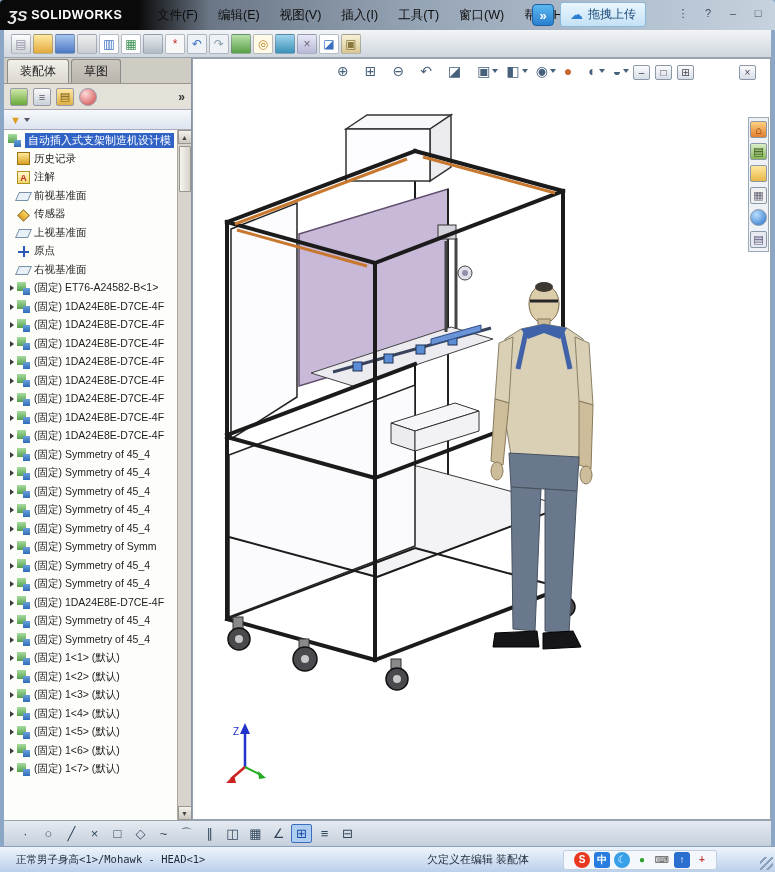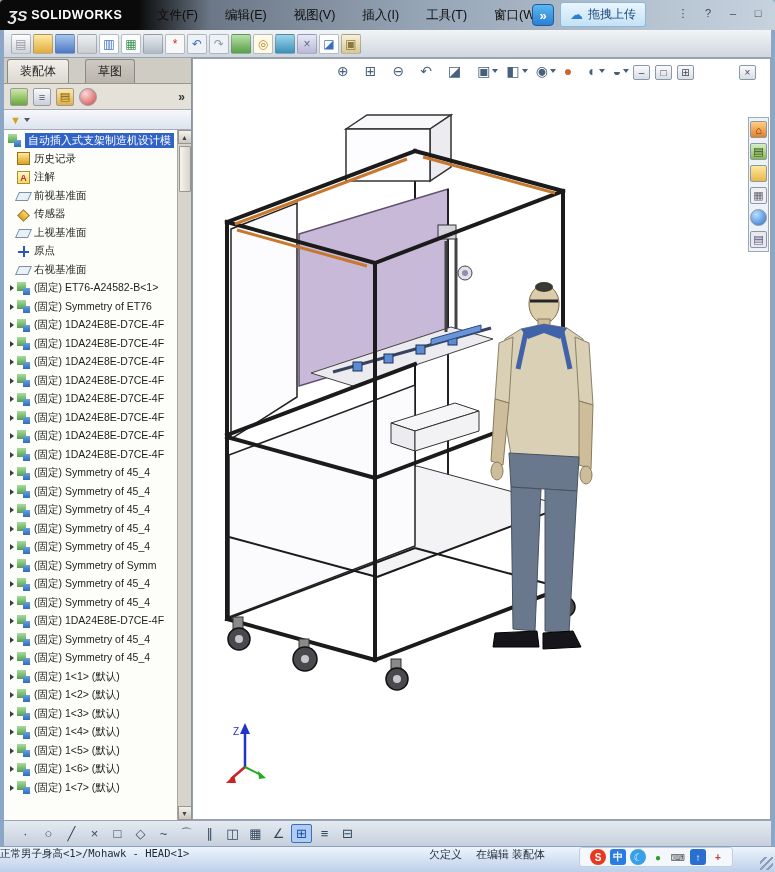--- a/index.html
+++ b/index.html
@@ -14,7 +14,7 @@
   .logo{width:140px;height:30px;display:flex;align-items:center;padding-left:8px;color:#fff;flex:none}
   .logo-mark{font-style:italic;font-weight:bold;font-size:15px;margin-right:4px;color:#e8e8e8}
   .logo-text{font-weight:bold;font-size:12.5px;letter-spacing:.5px}
-  .menus{display:flex;align-items:center;gap:9px;margin-left:8px}
+  .menus{display:flex;align-items:center;gap:2px;margin-left:8px}
   .menu-item{padding:3px 9px;font-size:12.5px;color:#0d0d0d}
   .share-btn{position:absolute;left:532px;top:4px;width:22px;height:22px;border-radius:4px;
     background:linear-gradient(#5bb8f0,#2a7fd0);color:#fff;font-size:13px;font-weight:bold;

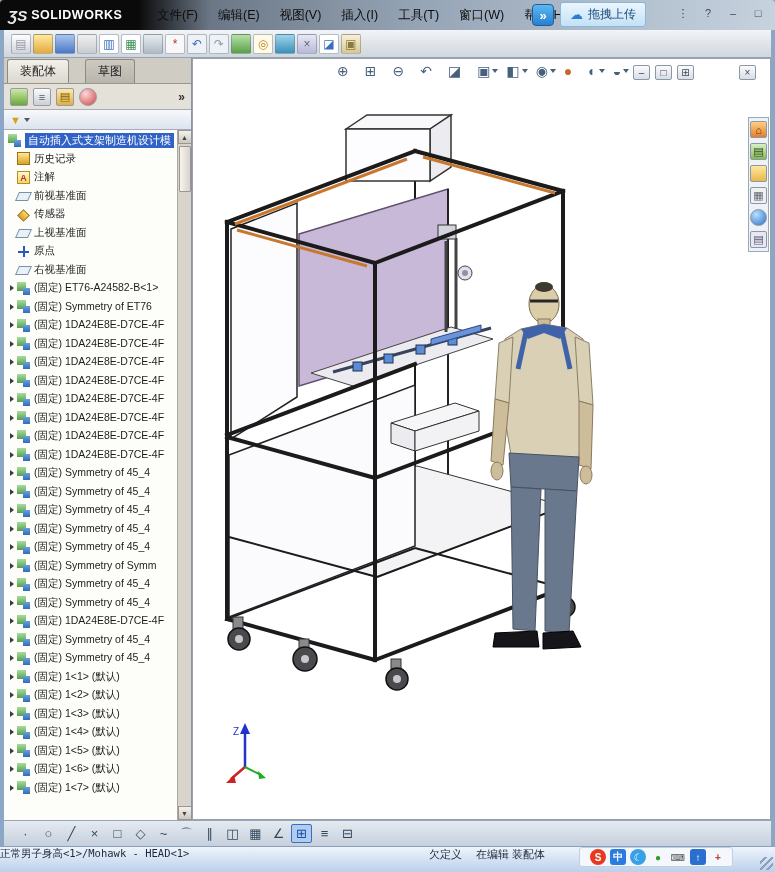--- a/index.html
+++ b/index.html
@@ -38,7 +38,7 @@
     border-right:1px solid #8a95a2;display:flex;flex-direction:column}
   .tabs{height:26px;display:flex;align-items:flex-end;padding-left:3px;background:#cfccc4;border-bottom:1px solid #9a968e}
   .tab{padding:3px 12px 3px;border:1px solid #8a8a88;border-bottom:none;border-radius:3px 3px 0 0;
-    background:linear-gradient(#cdc9c1,#b9b5ad);font-size:12px;color:#222;margin-right:16px}
+    background:linear-gradient(#cdc9c1,#b9b5ad);font-size:12px;color:#222;margin-right:2px}
   .tab.active{background:linear-gradient(#f2f0ea,#dcd8d0)}
   .panel-icons{height:26px;display:flex;align-items:center;gap:5px;padding:0 6px;background:#e4e1d9;border-bottom:1px solid #aab}
   .ph-icon{width:18px;height:18px;border:1px solid #99a;border-radius:2px;font-size:11px;color:#556;

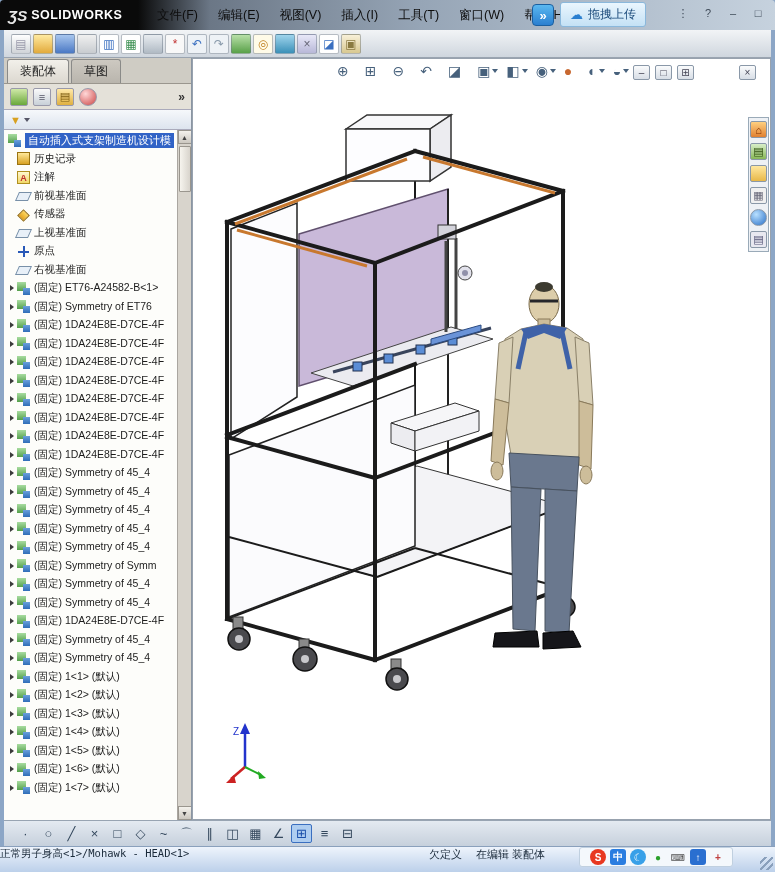--- a/index.html
+++ b/index.html
@@ -241,11 +241,6 @@
               <span class="tlabel">(固定) ET76-A24582-B&lt;1&gt;</span>
             </div>
 
-            <div class="tree-row">
-              <span class="tree-arrow"></span>
-              <span class="ticon icon-asm"></span>
-              <span class="tlabel">(固定) Symmetry of ET76</span>
-            </div>
 
             <div class="tree-row">
               <span class="tree-arrow"></span>

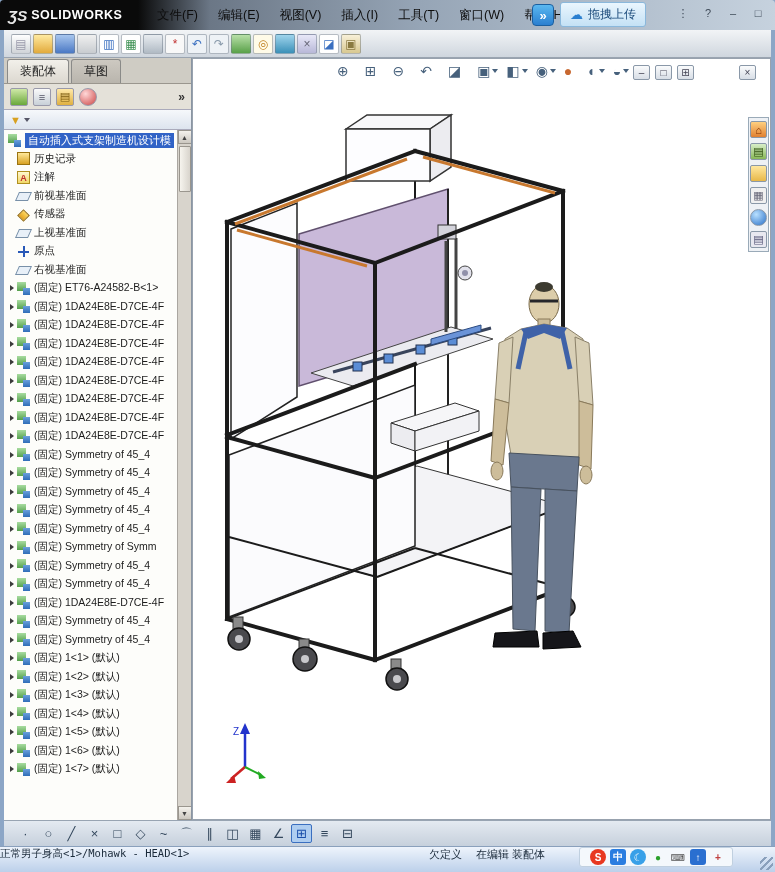--- a/index.html
+++ b/index.html
@@ -97,7 +97,7 @@
   
   .statusbar{position:absolute;left:0;top:846px;width:775px;height:26px;
     background:linear-gradient(#eef4fc,#bcd0ea);border-top:1px solid #8aa0bc;
-    display:flex;align-items:flex-start;padding:0 0;font-size:11px;color:#1a2a3a}
+    display:flex;align-items:center;padding:0 16px;font-size:11px;color:#1a2a3a}
   .sb-sel{font-family:"DejaVu Sans Mono","DejaVu Sans",sans-serif;font-size:10.5px}
   .sb-spacer{flex:1}
   .sb-state{margin-right:14px}

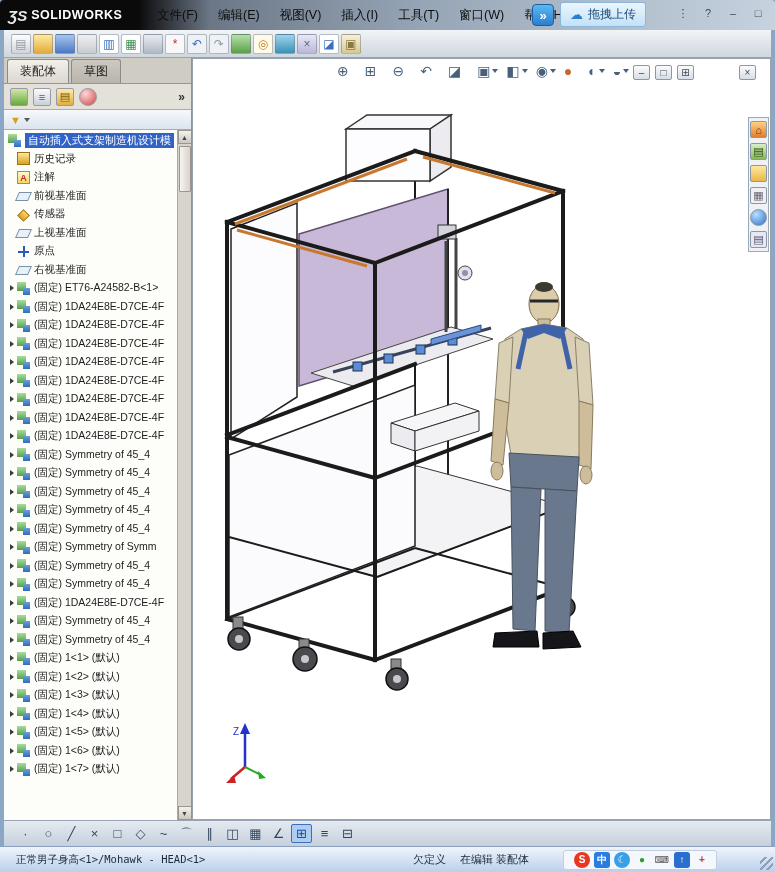--- a/index.html
+++ b/index.html
@@ -100,7 +100,7 @@
     display:flex;align-items:center;padding:0 16px;font-size:11px;color:#1a2a3a}
   .sb-sel{font-family:"DejaVu Sans Mono","DejaVu Sans",sans-serif;font-size:10.5px}
   .sb-spacer{flex:1}
-  .sb-state{margin-right:14px}
+  .sb-state{}
   .sb-mode{margin-right:34px}
   .tray{display:flex;align-items:center;background:#f4f8fc;border:1px solid #c0d0e0;border-radius:3px;
     padding:1px 6px;margin-right:42px}

